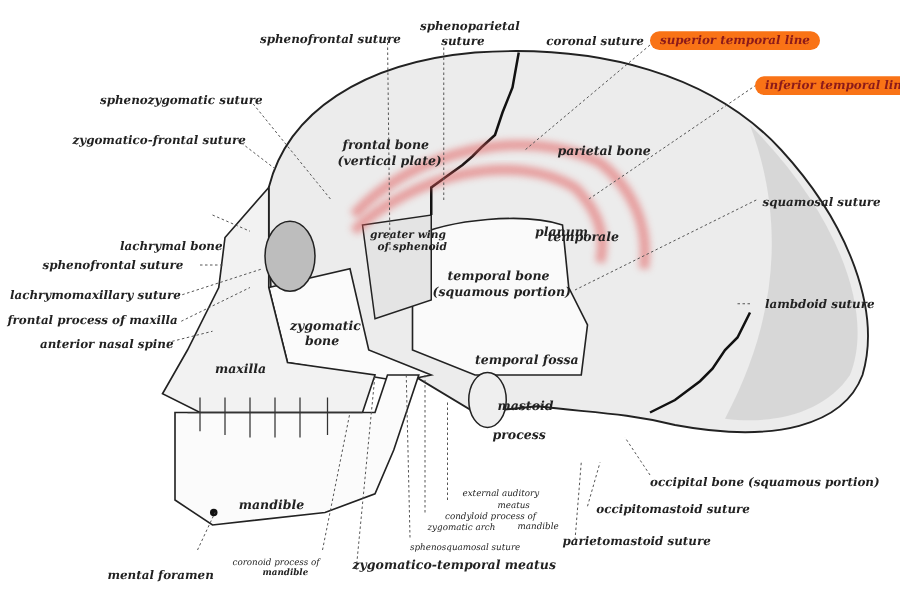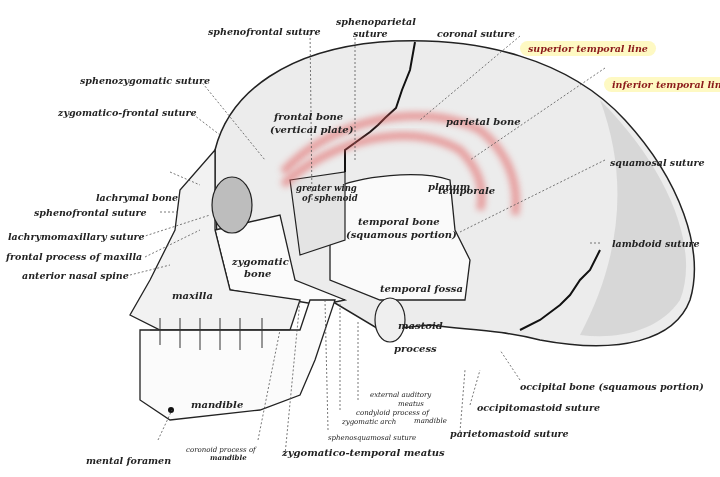--- a/index.html
+++ b/index.html
@@ -8,7 +8,7 @@
   .lbl{position:absolute;font-style:italic;font-weight:bold;color:#222;white-space:nowrap;font-size:9.5px;line-height:11px;font-family:"DejaVu Serif",serif;}
   .lbl.sm{font-size:7px;line-height:8px;font-weight:normal;}
   .lbl.in{font-size:10px;text-align:center;}
-  .hl{background:#fef9c3;border-radius:9px;padding:2px 8px;color:#8b1a1a;margin-top:16px;}
+  .hl{background:#f97316;border-radius:9px;padding:2px 8px;color:#8b1a1a;}
 </style>
 </head>
 <body>

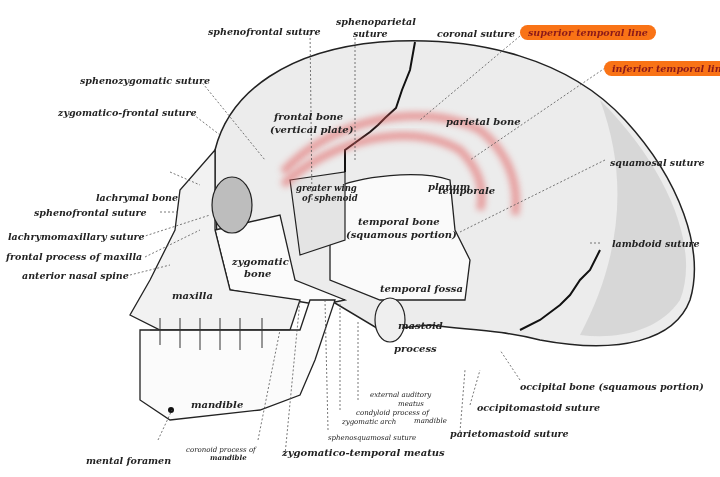--- a/index.html
+++ b/index.html
@@ -98,7 +98,7 @@
 <div class="lbl" style="left:8px;top:231px;">lachrymomaxillary suture</div>
 <div class="lbl" style="left:6px;top:251px;">frontal process of maxilla</div>
 <div class="lbl" style="left:612px;top:238px;">lambdoid suture</div>
-<div class="lbl" style="left:22px;top:270px;">anterior nasal spine</div>
+<div class="lbl" style="left:32px;top:270px;">anterior nasal spine</div>
 <div class="lbl in" style="left:232px;top:256px;">zygomatic</div>
 <div class="lbl in" style="left:244px;top:268px;">bone</div>
 <div class="lbl in" style="left:172px;top:290px;">maxilla</div>

